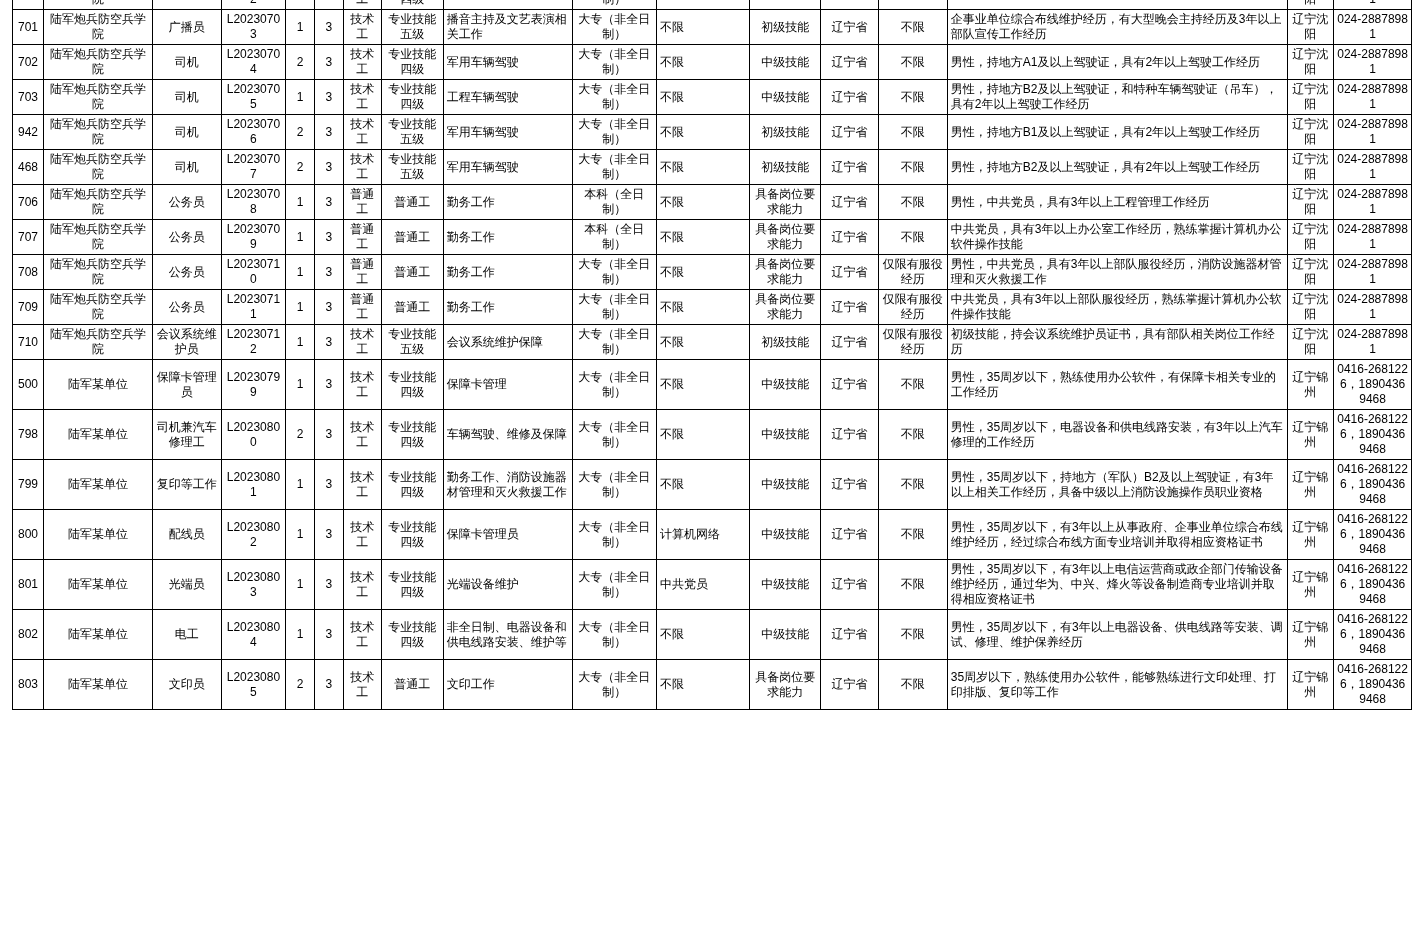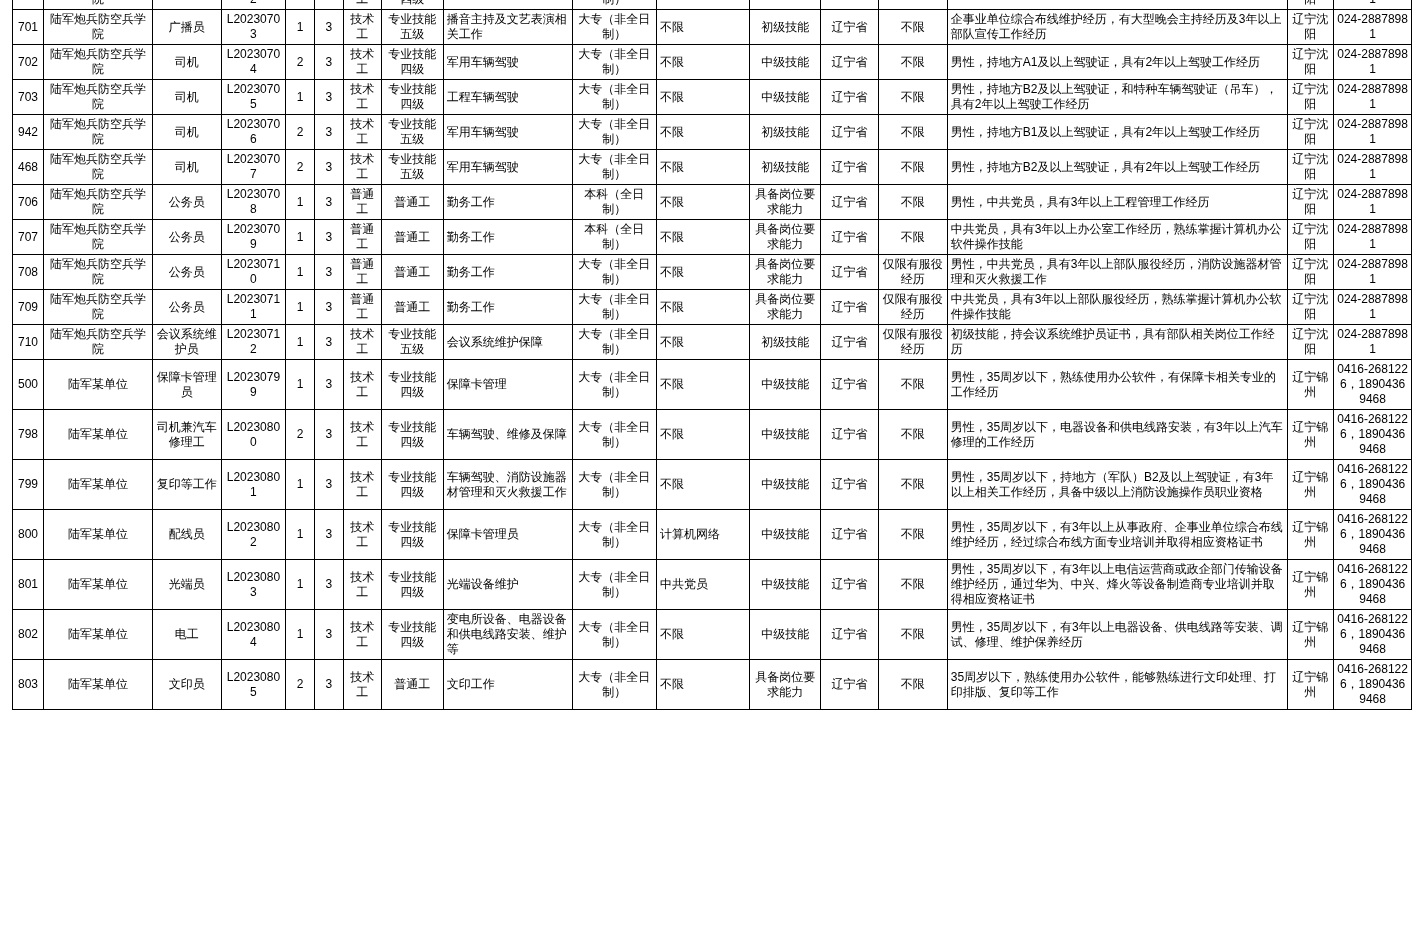--- a/index.html
+++ b/index.html
@@ -332,7 +332,7 @@
           <td class="c">3</td>
           <td class="c">技术工</td>
           <td class="c">专业技能四级</td>
-          <td class="l">车辆驾驶、消防设施器材管理和灭火救援工作</td>
+          <td class="l">勤务工作、消防设施器材管理和灭火救援工作</td>
           <td class="c">大专（非全日制）</td>
           <td class="l">不限</td>
           <td class="c">中级技能</td>

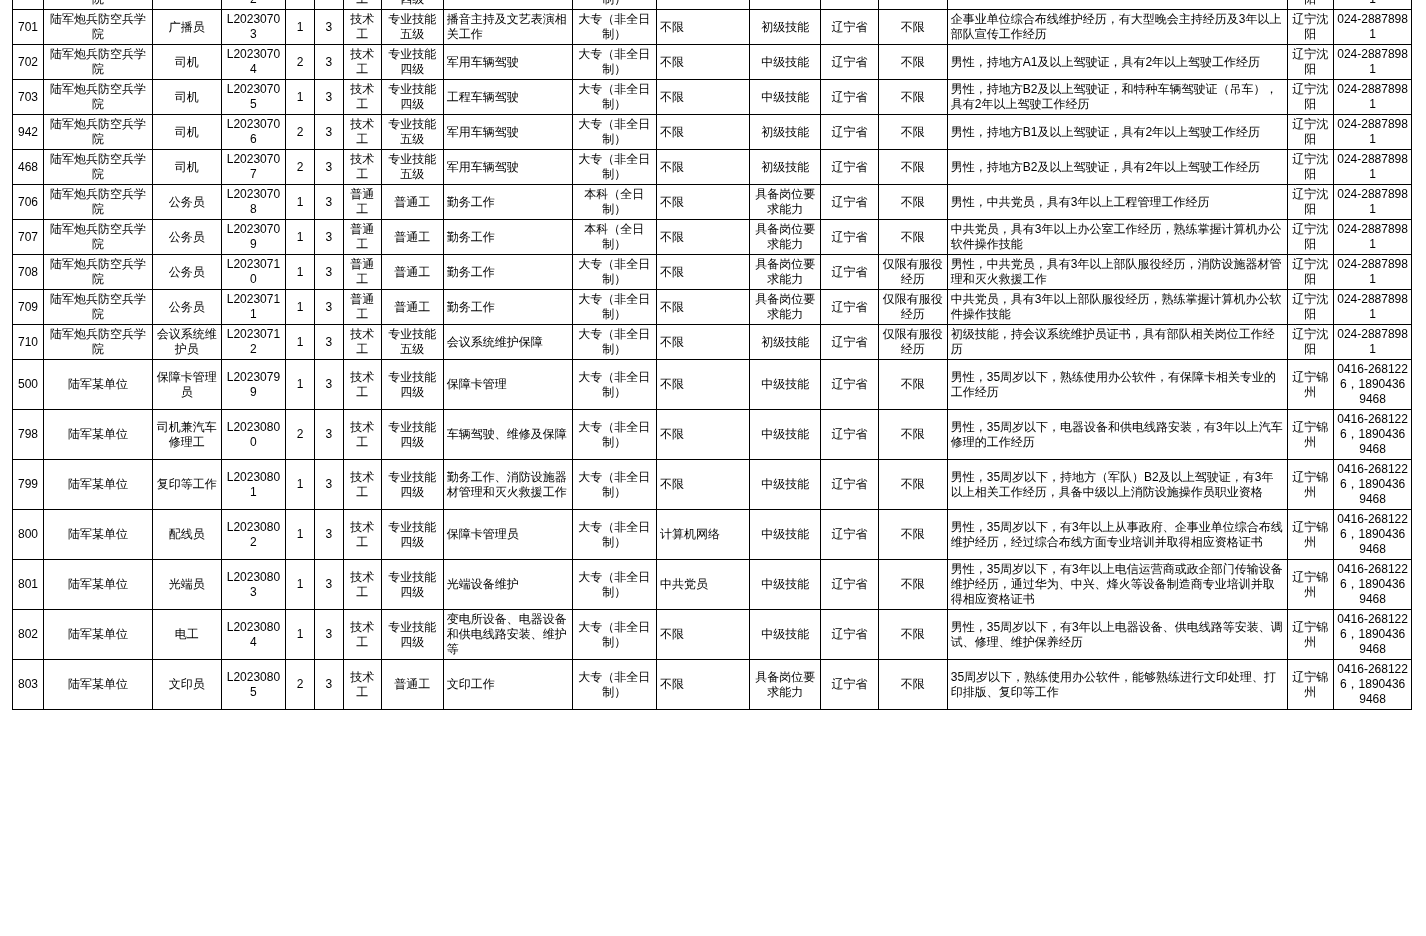--- a/index.html
+++ b/index.html
@@ -389,7 +389,7 @@
           <td class="c">3</td>
           <td class="c">技术工</td>
           <td class="c">专业技能四级</td>
-          <td class="l">变电所设备、电器设备和供电线路安装、维护等</td>
+          <td class="l">非全日制、电器设备和供电线路安装、维护等</td>
           <td class="c">大专（非全日制）</td>
           <td class="l">不限</td>
           <td class="c">中级技能</td>

